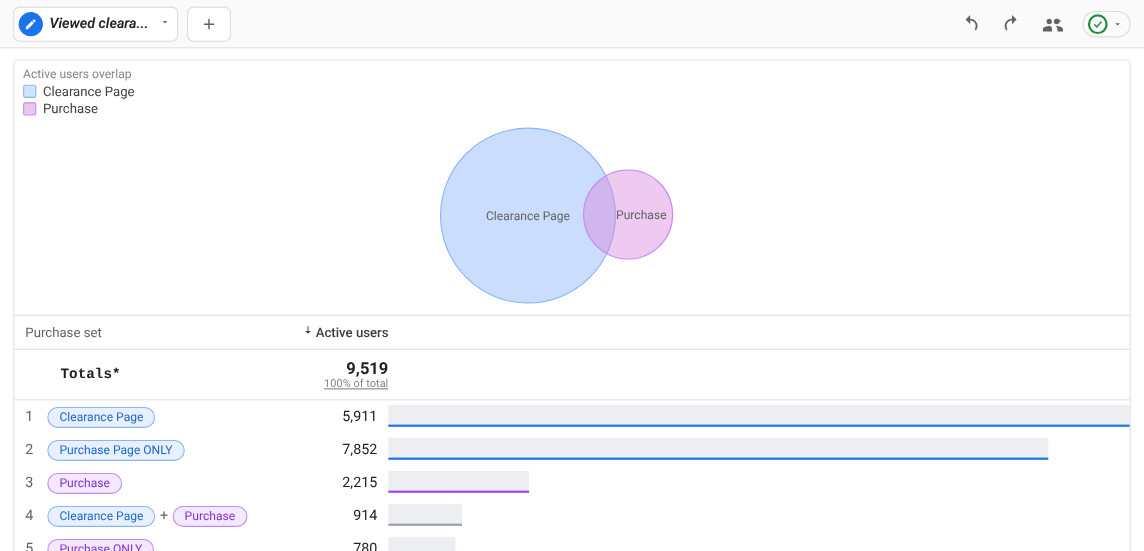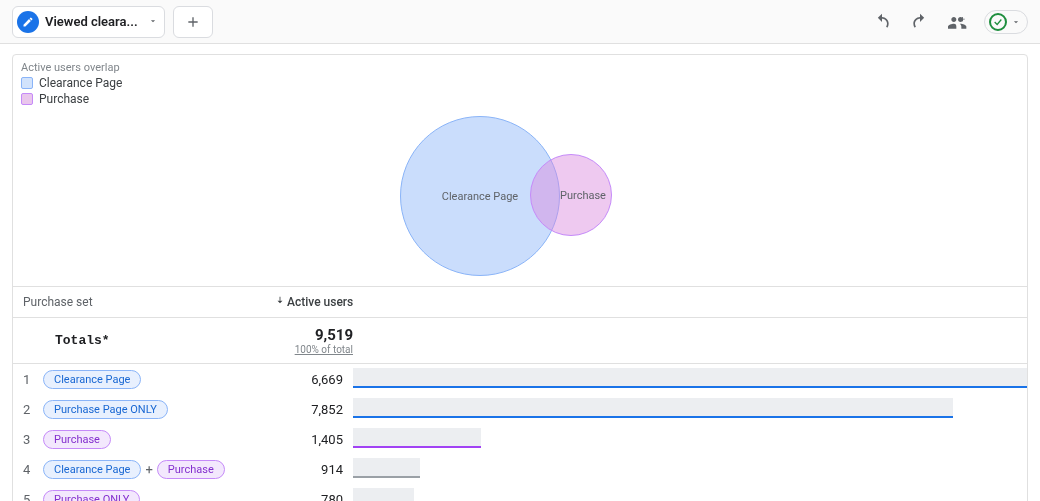--- a/index.html
+++ b/index.html
@@ -29,6 +29,7 @@
     padding: 0 6px 0 4px;
     gap: 6px;
     cursor: pointer;
+    font-style: italic;
   }
   .pencil-circle {
     width: 22px; height: 22px;

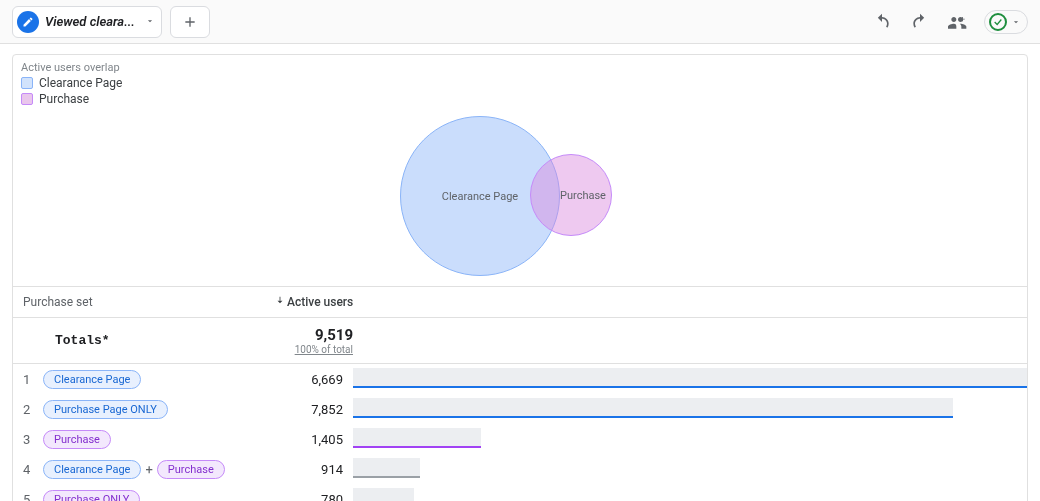--- a/index.html
+++ b/index.html
@@ -251,7 +251,7 @@
           <span class="seg-chip chip-blue">Clearance Page</span>
         </div>
         <div class="bar-cell">
-          <div class="valtxt">6,669</div>
+          <div class="valtxt">5,911</div>
           <div class="bars">
             <div class="bar-bg" style="width: 100%;"></div>
             <div class="bar-underline u-blue" style="width: 100%;"></div>

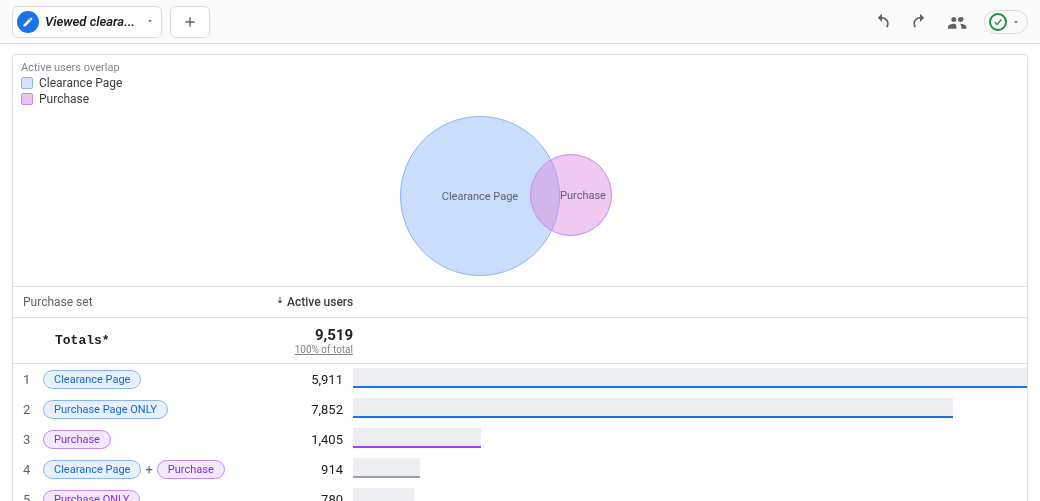--- a/index.html
+++ b/index.html
@@ -277,7 +277,7 @@
           <span class="seg-chip chip-purple">Purchase</span>
         </div>
         <div class="bar-cell">
-          <div class="valtxt">1,405</div>
+          <div class="valtxt">2,215</div>
           <div class="bars">
             <div class="bar-bg" style="width: 19%;"></div>
             <div class="bar-underline u-purple" style="width: 19%;"></div>

